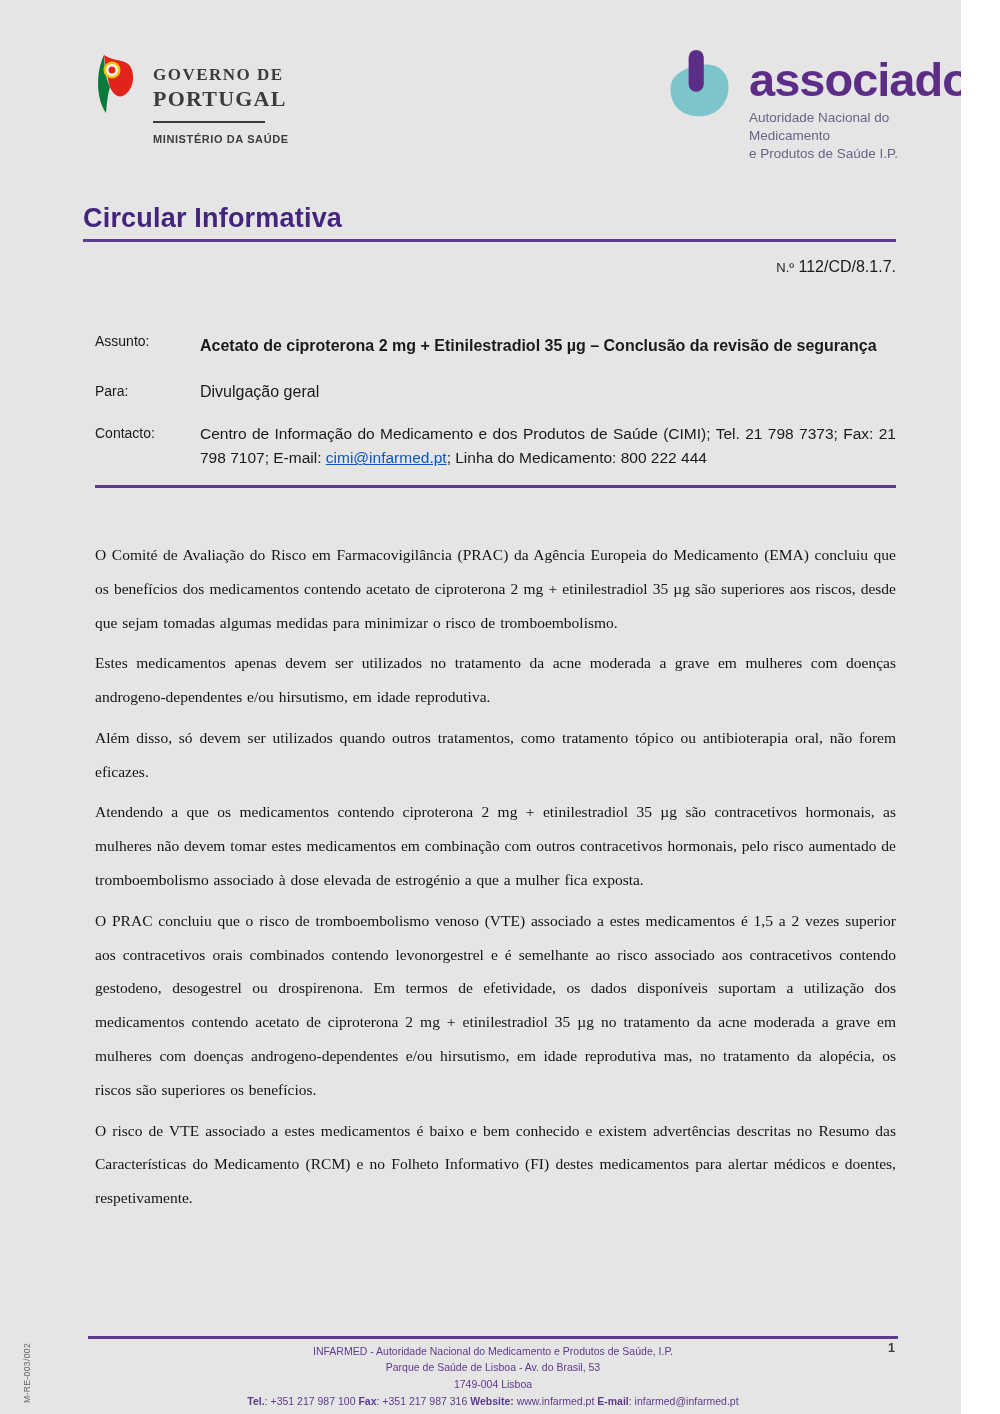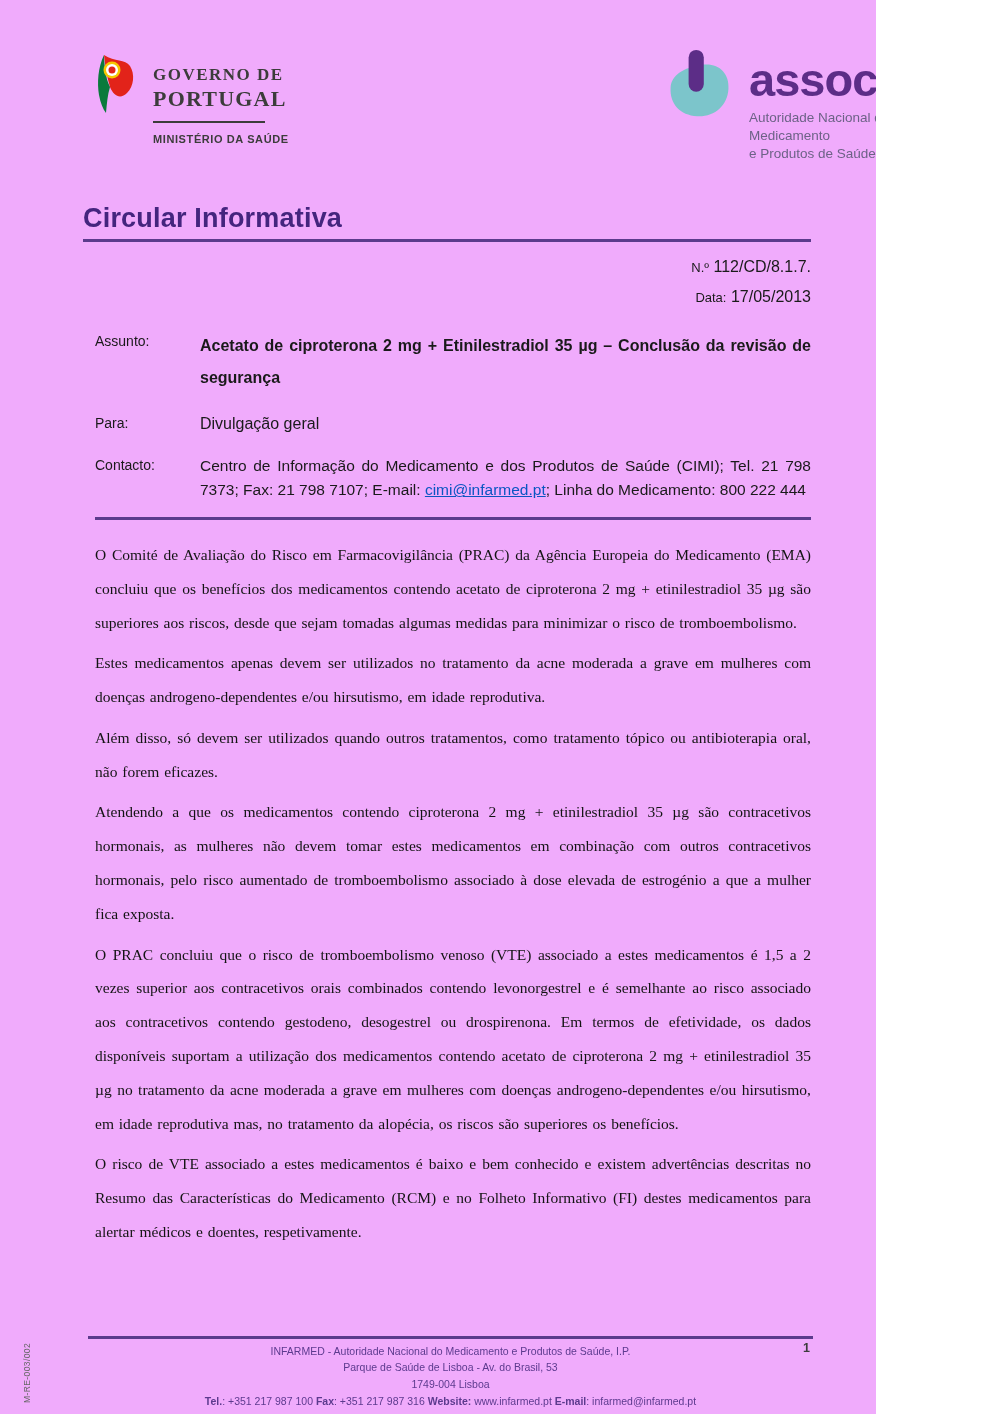--- a/index.html
+++ b/index.html
@@ -7,9 +7,9 @@
   body { font-family: "Liberation Sans", sans-serif; color: #1a1a1a; }
   .page {
     position: relative;
-    width: 876px;
+    width: 961px;
     height: 1414px;
-    background: #f0abfc;
+    background: #e5e5e5;
     overflow: hidden;
   }
 

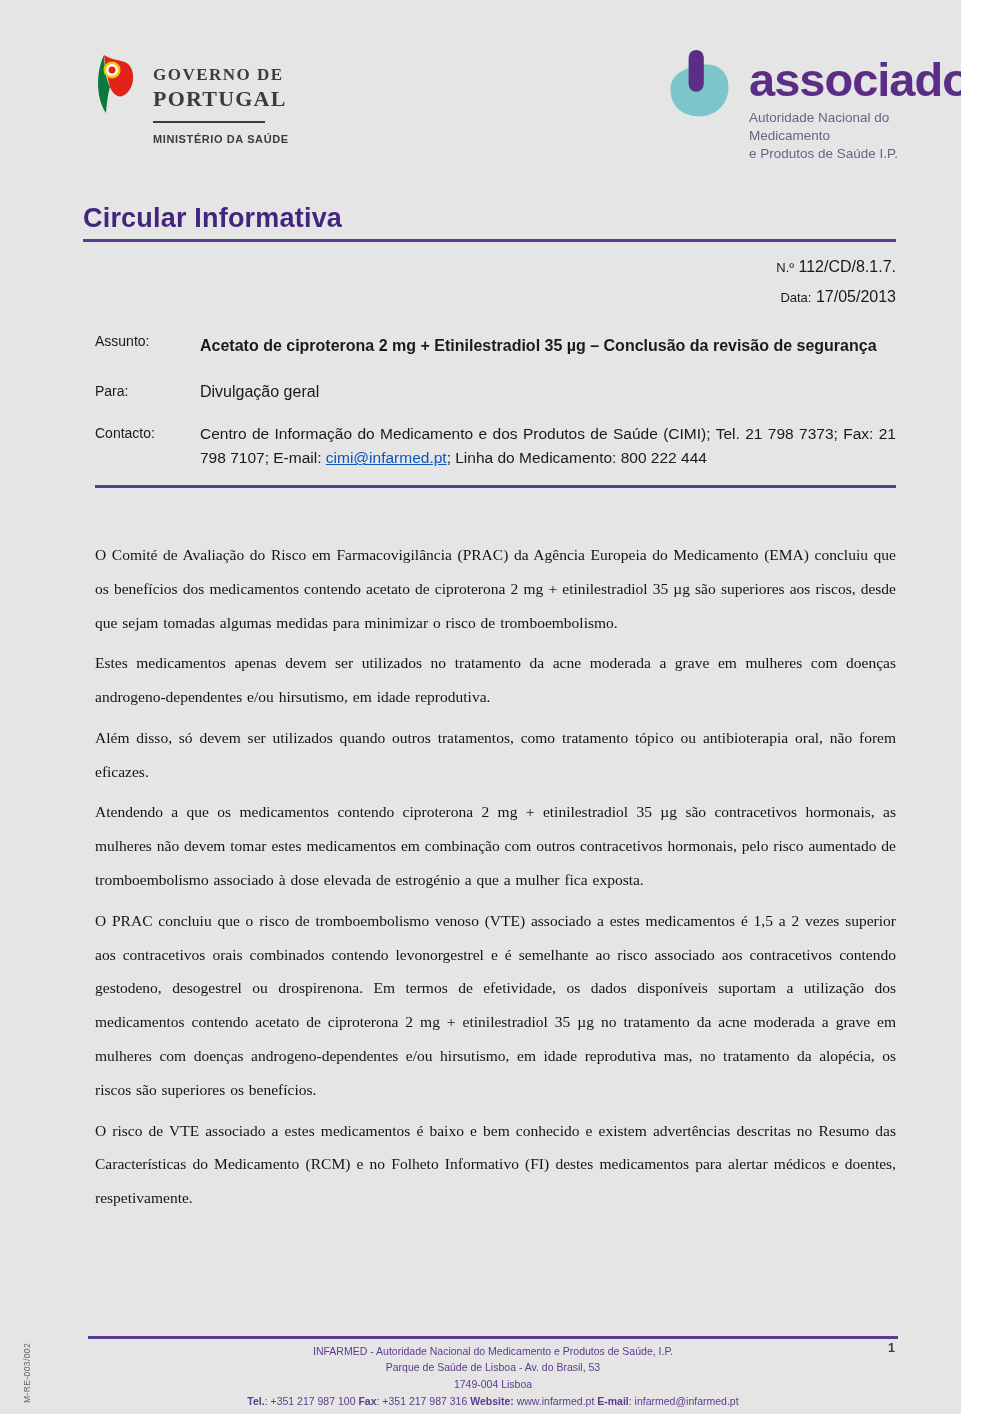--- a/index.html
+++ b/index.html
@@ -137,10 +137,6 @@
         <span class="meta-label">N.º</span>
         <span class="meta-value">112/CD/8.1.7.</span>
       </div>
-      <div class="meta-row">
-        <span class="meta-label">Data:</span>
-        <span class="meta-value">17/05/2013</span>
-      </div>
     </div>
   </div>
 

